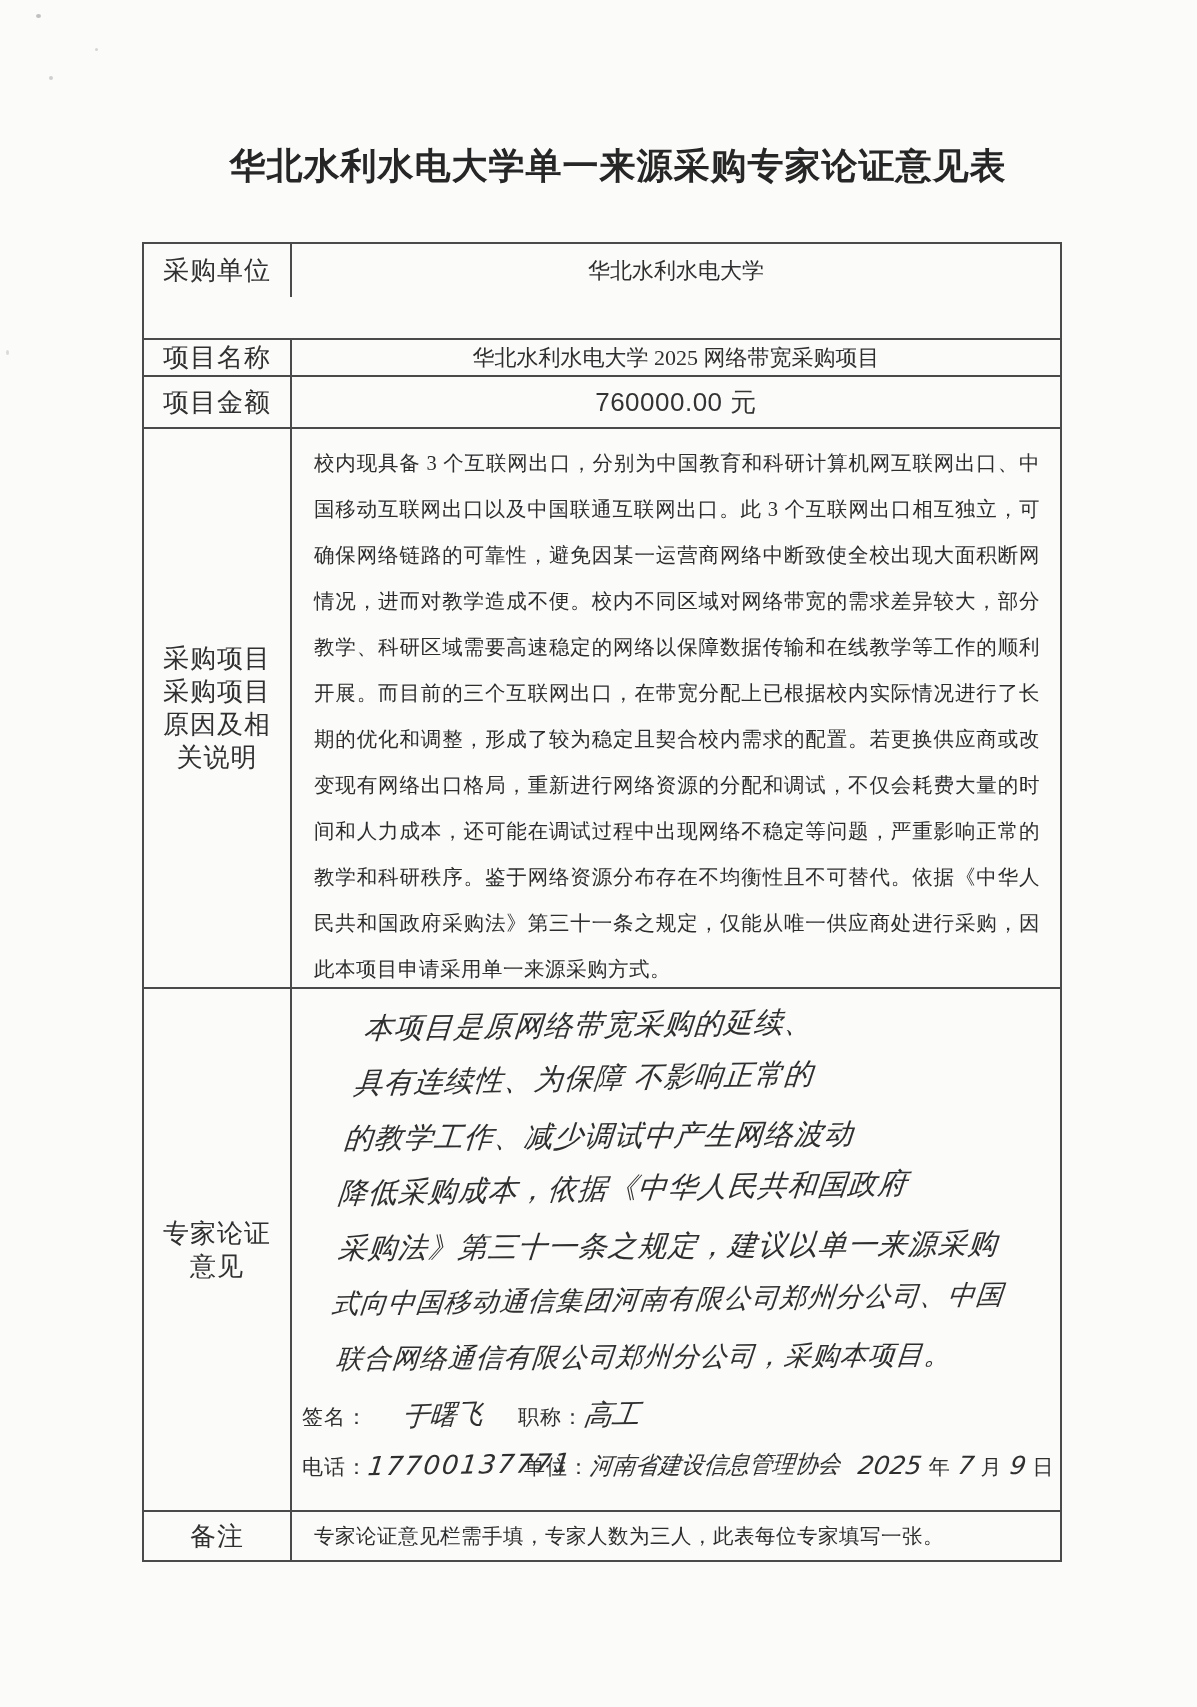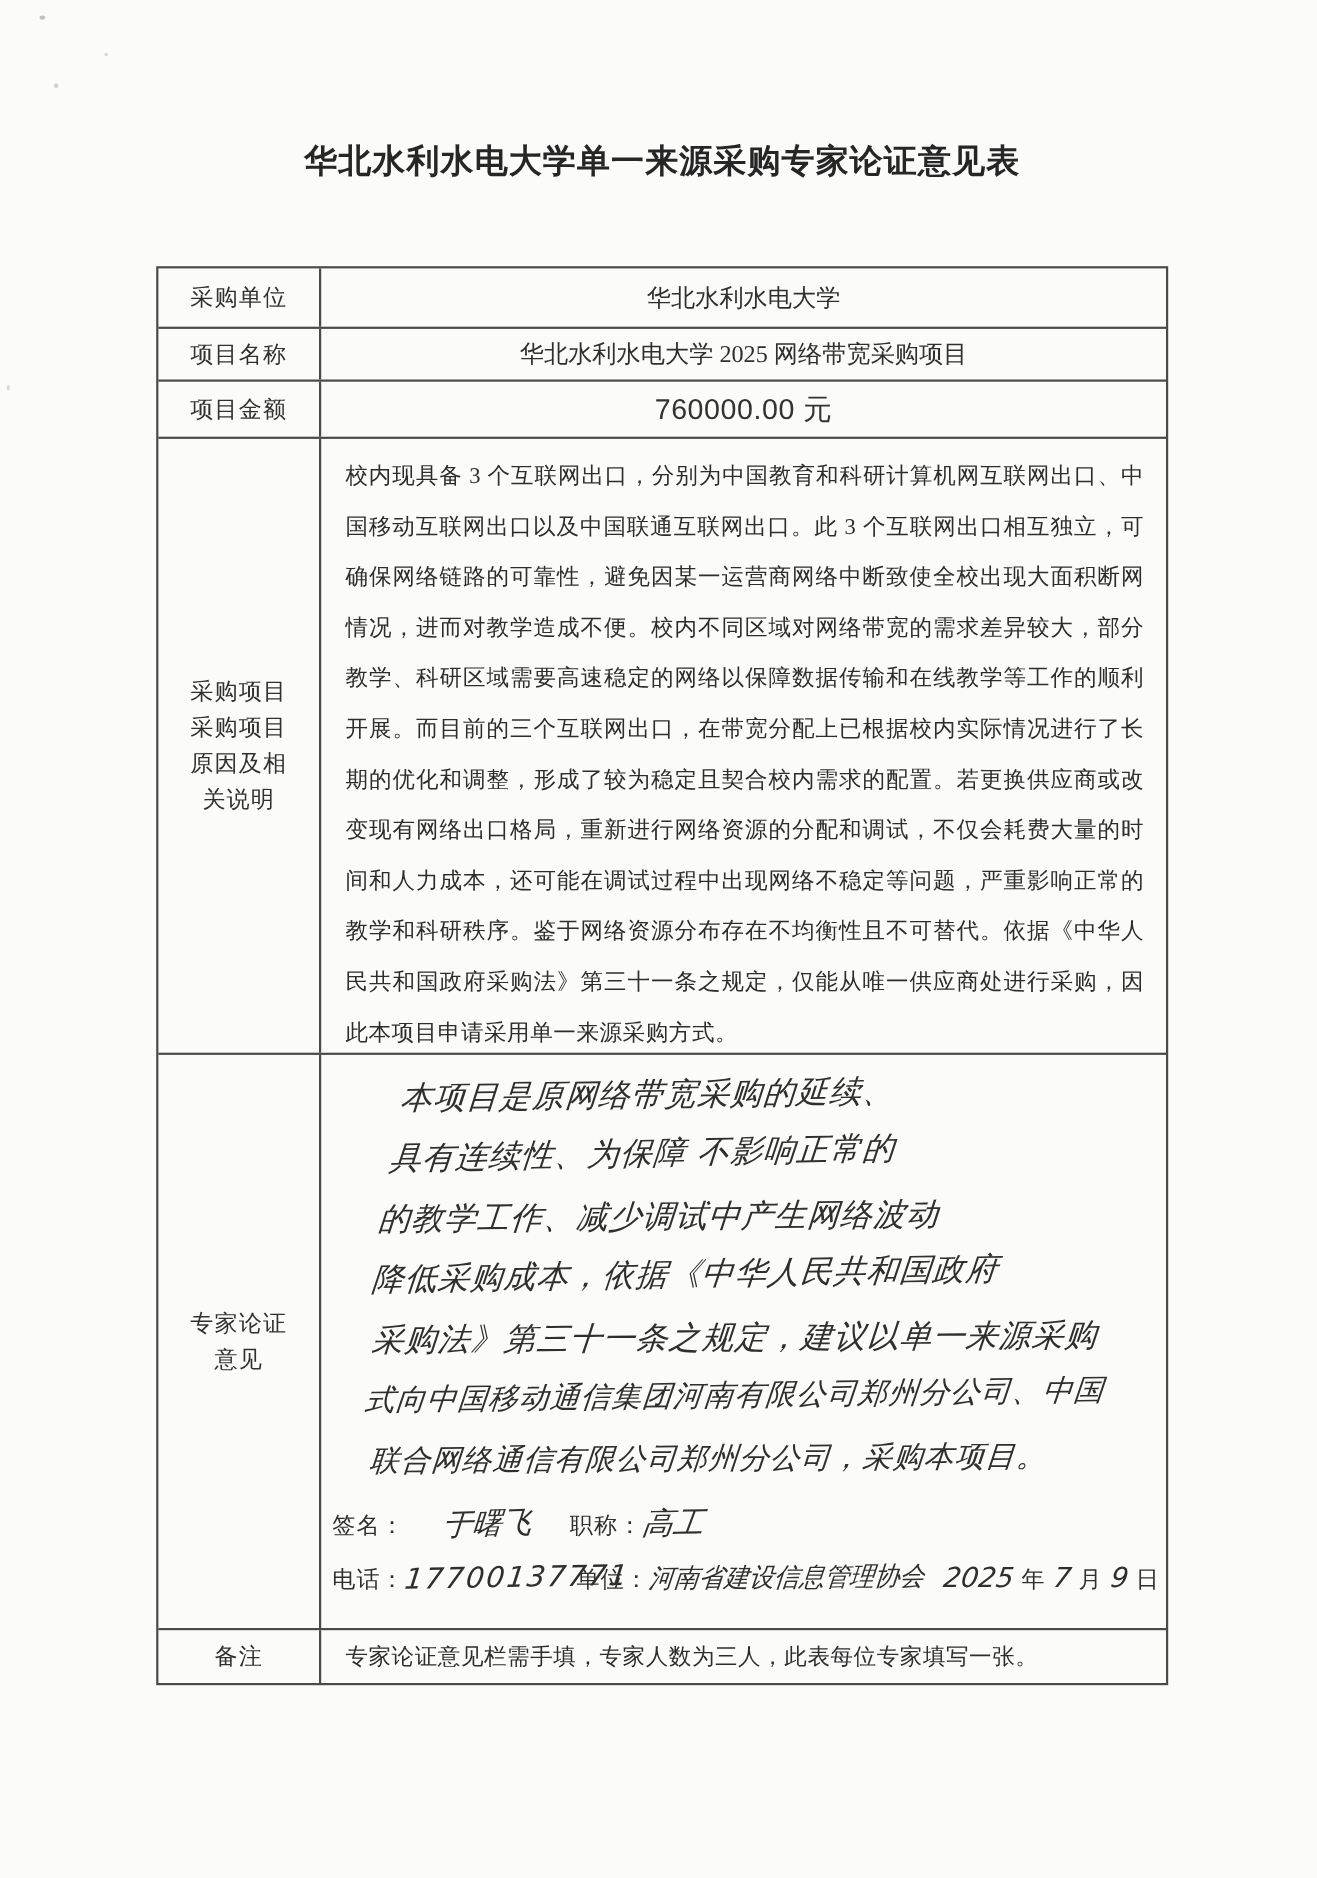--- a/index.html
+++ b/index.html
@@ -22,9 +22,9 @@
 
   .title {
     position:absolute; left:142px; top:126px; width:920px;
-    margin:0; text-align:center;
+    margin:16px; text-align:center;
     font-family:"Liberation Sans","DejaVu Sans",sans-serif;
-    font-weight:bold; font-size:30px; letter-spacing:1px; color:#262626;
+    font-weight:bold; font-size:36px; letter-spacing:1px; color:#262626;
   }
 
   .form-table {

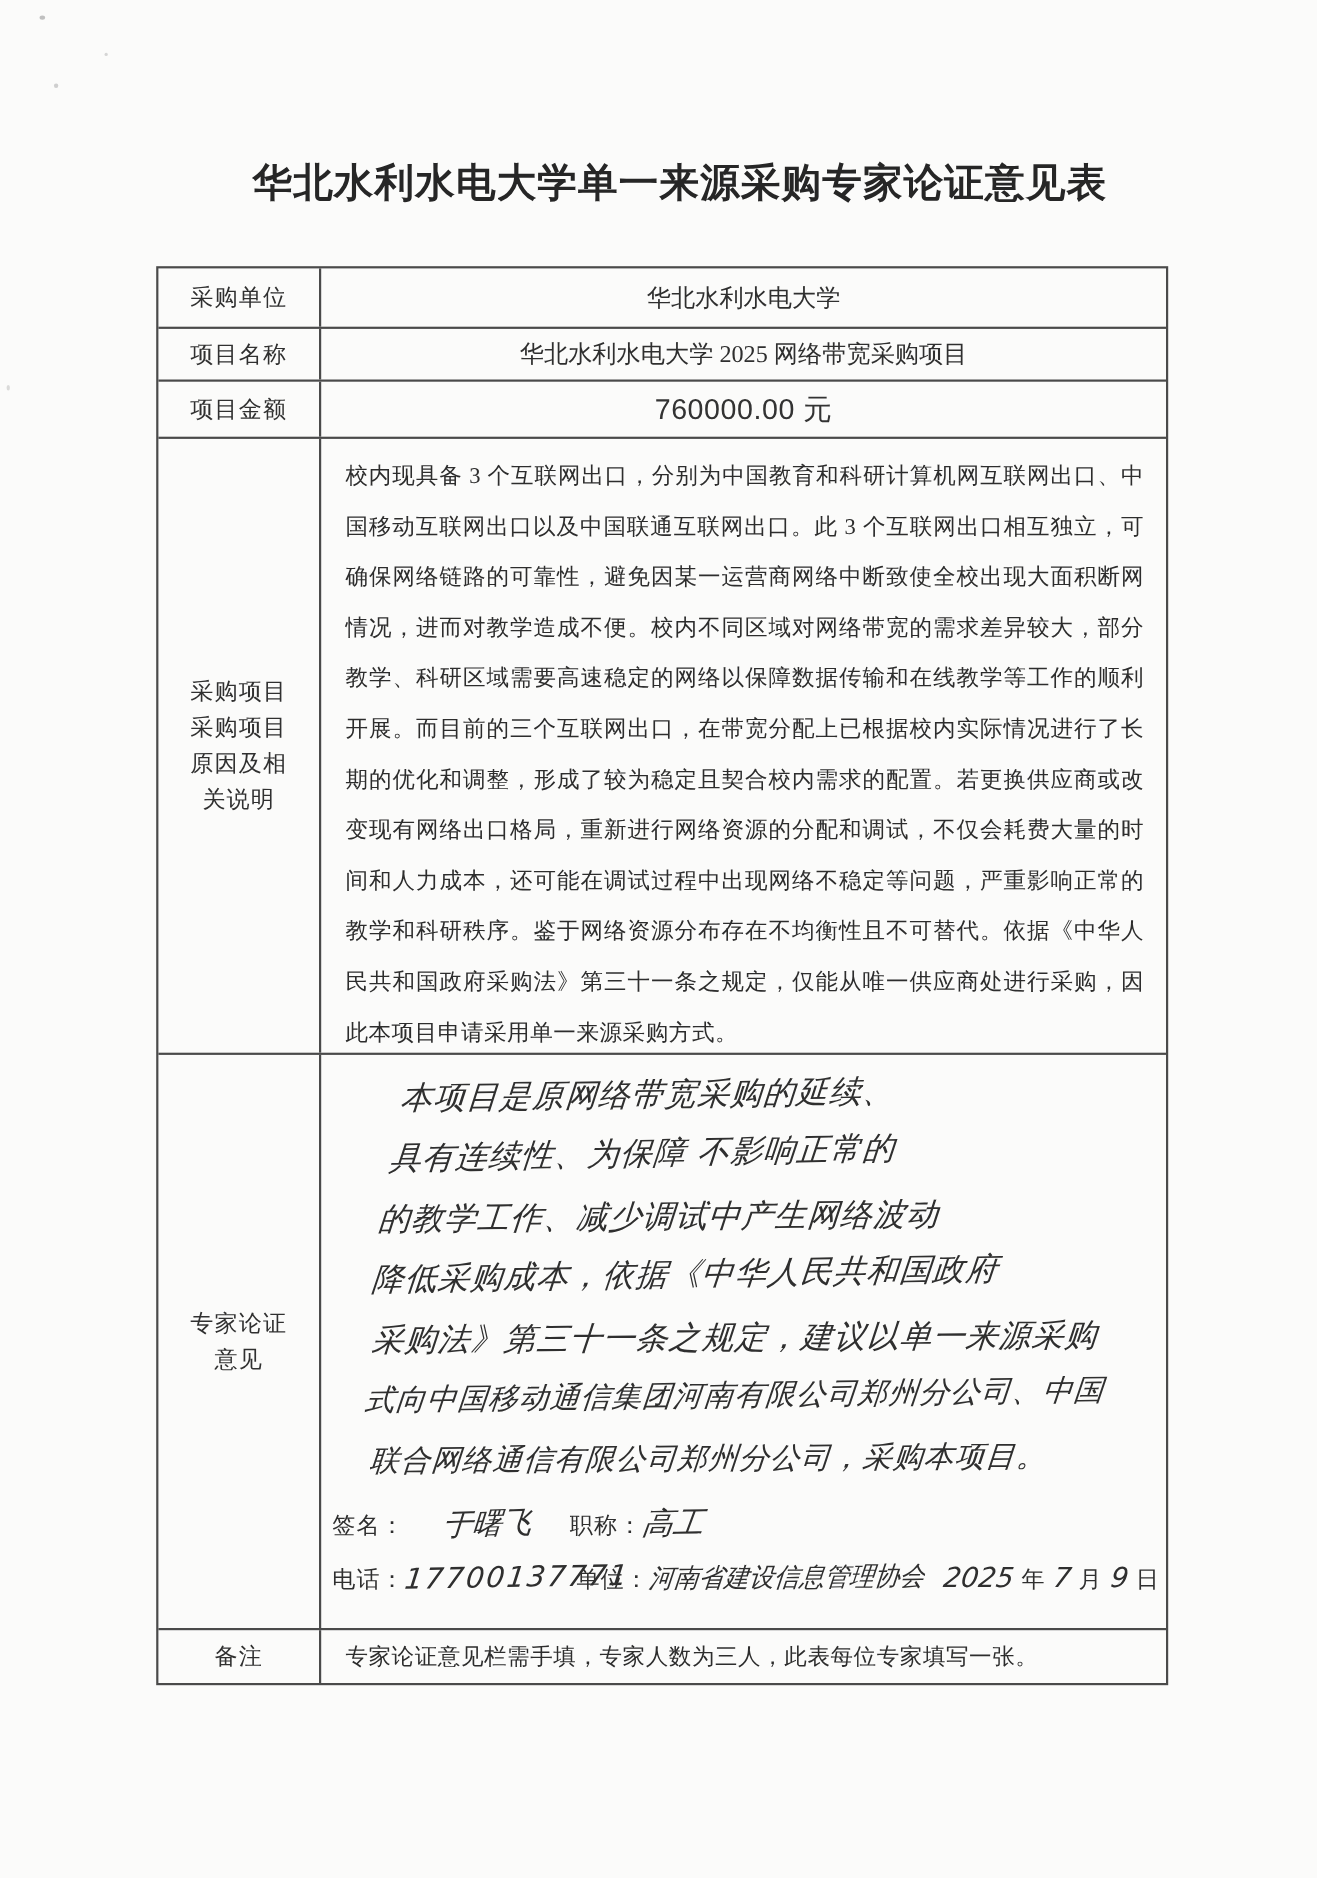--- a/index.html
+++ b/index.html
@@ -40,7 +40,7 @@
     width:148px; flex:0 0 148px;
     border-right:2px solid #4a4a4a;
     display:flex; flex-direction:column; align-items:center; justify-content:center;
-    font-size:21px; color:#303030; letter-spacing:1px;
+    font-size:26px; color:#303030; letter-spacing:1px;
     text-align:center; line-height:33px;
   }
   .value-cell { flex:1 1 auto; position:relative; overflow:hidden; }

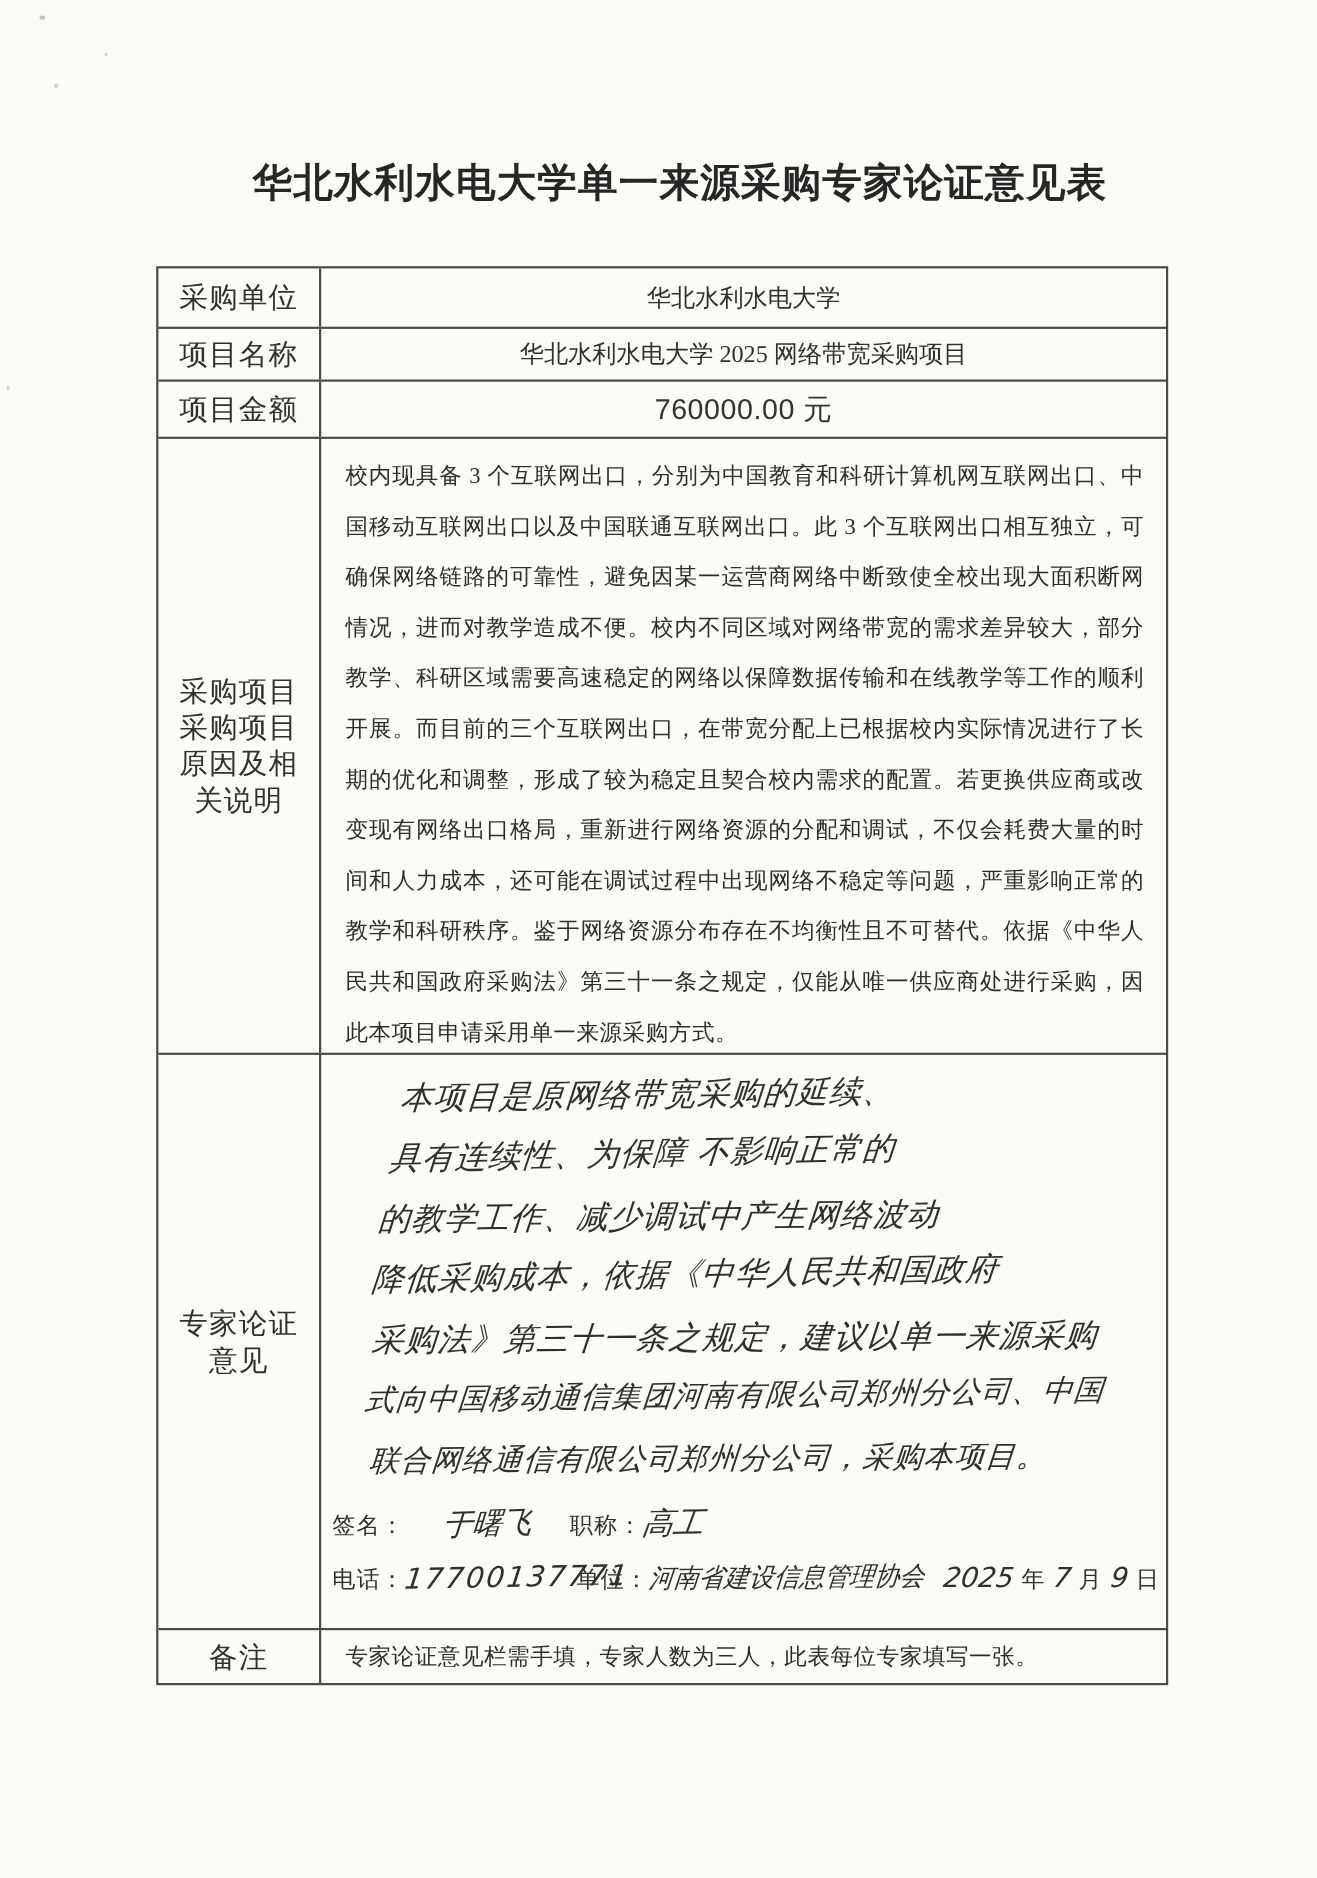--- a/index.html
+++ b/index.html
@@ -47,7 +47,7 @@
   .v-center { display:flex; align-items:center; justify-content:center; font-size:22px; color:#2f2f2f; }
 
   .r1 { height:53px; }
-  .r2 { height:48px; }
+  .r2 { height:37px;margin-top:41px; }
   .r3 { height:52px; }
   .r-reason { height:560px; }
   .r-expert { height:523px; }

